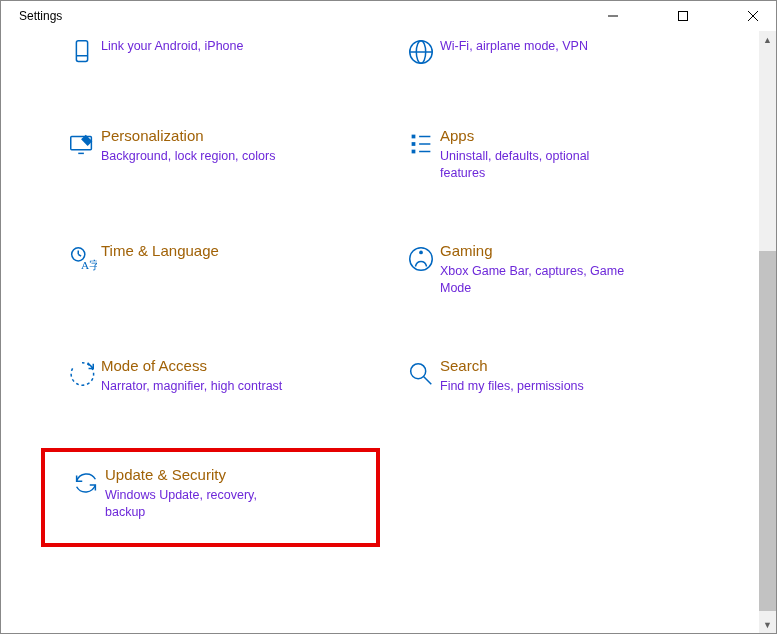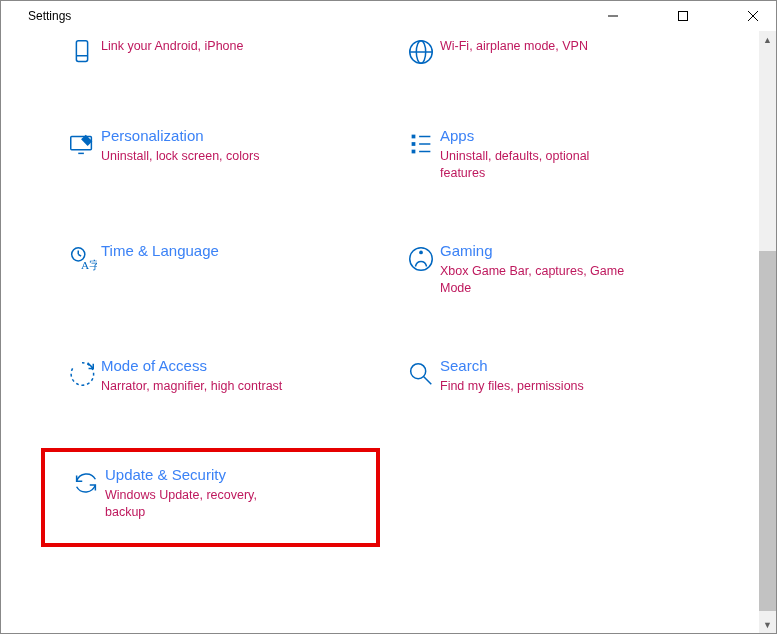--- a/index.html
+++ b/index.html
@@ -16,7 +16,7 @@
       height: 30px;
       display: flex;
       align-items: center;
-      padding-left: 27px;
+      padding-left: 18px;
       font-size: 12px;
       color: #000;
       gap: 24px;

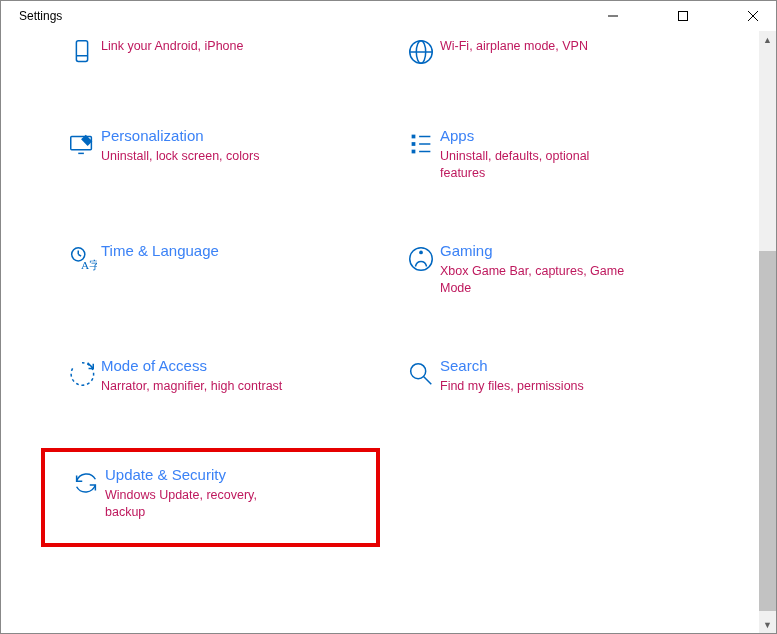--- a/index.html
+++ b/index.html
@@ -77,7 +77,7 @@
     }
     .tile .desc {
       font-size: 12.5px;
-      color: #be185d;
+      color: #6d28d9;
       line-height: 1.35;
     }
     .highlight-box {

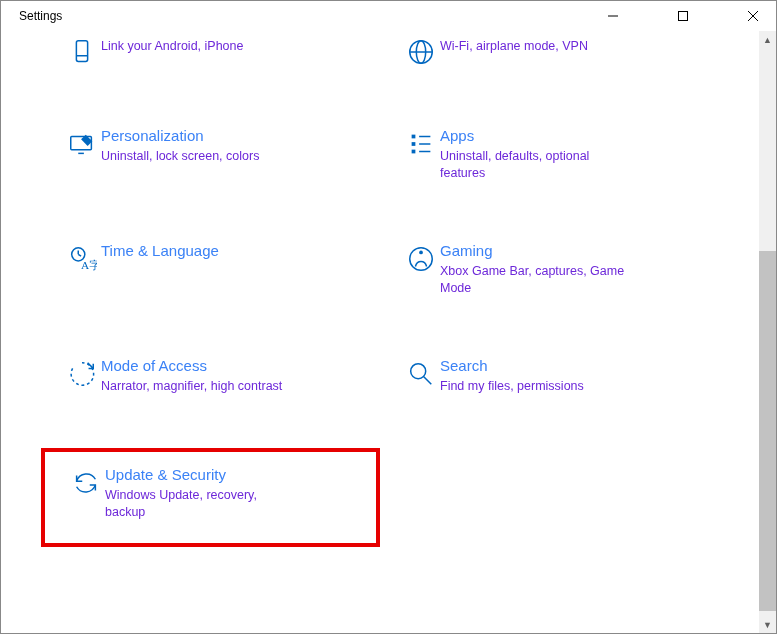--- a/index.html
+++ b/index.html
@@ -71,7 +71,7 @@
     .tile .text { padding-left: 4px; max-width: 190px; }
     .tile .title {
       font-size: 15px;
-      color: #3b82f6;
+      color: #a16207;
       margin-bottom: 3px;
       line-height: 1.2;
     }

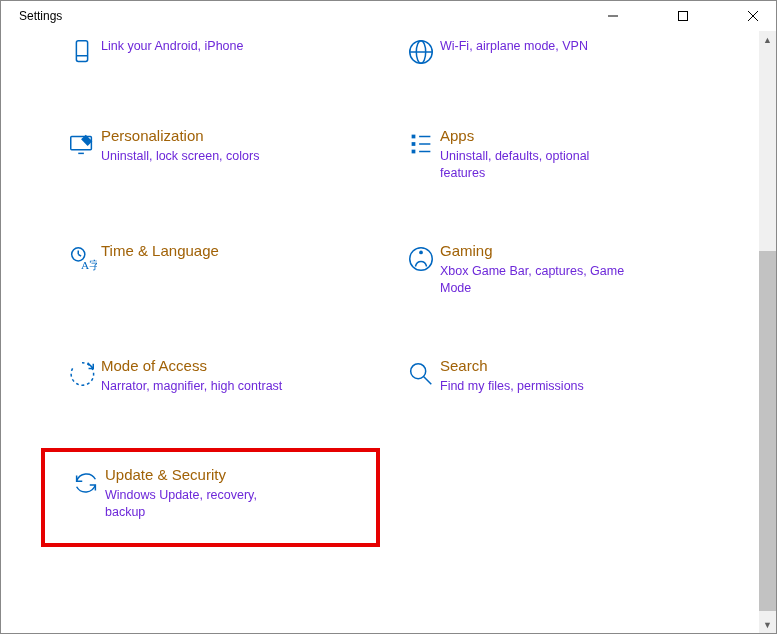--- a/index.html
+++ b/index.html
@@ -175,7 +175,7 @@
       </div>
       <div class="text">
         <div class="title">Personalization</div>
-        <div class="desc">Uninstall, lock screen, colors</div>
+        <div class="desc">Background, lock region, colors</div>
       </div>
     </div>
 

